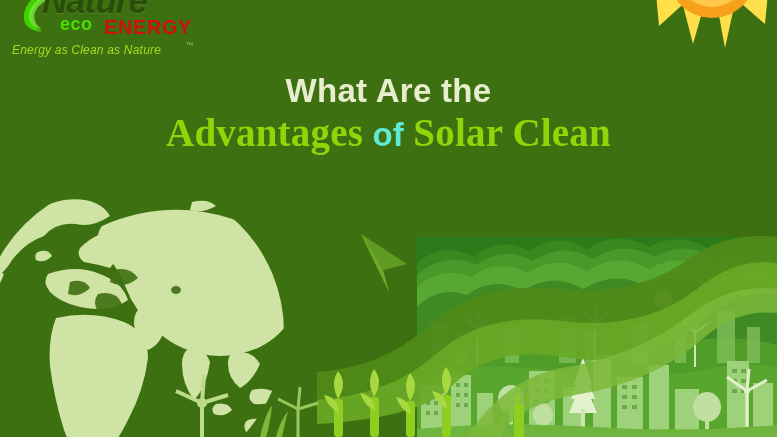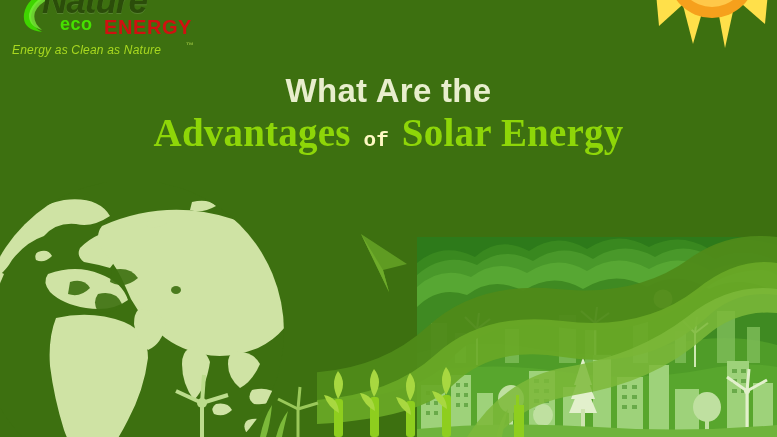--- a/index.html
+++ b/index.html
@@ -79,7 +79,7 @@
     white-space:nowrap;
   }
   .hl-accent { color:#8ed608;font-family:Liberation Serif, serif; }
-  .hl-plain  { color:#fef9c3; font-size:21px;font-family:Liberation Mono, monospace; }
+  .hl-plain  { color:#5eead4; font-size:33px; }
 </style>
 </head>
 <body>

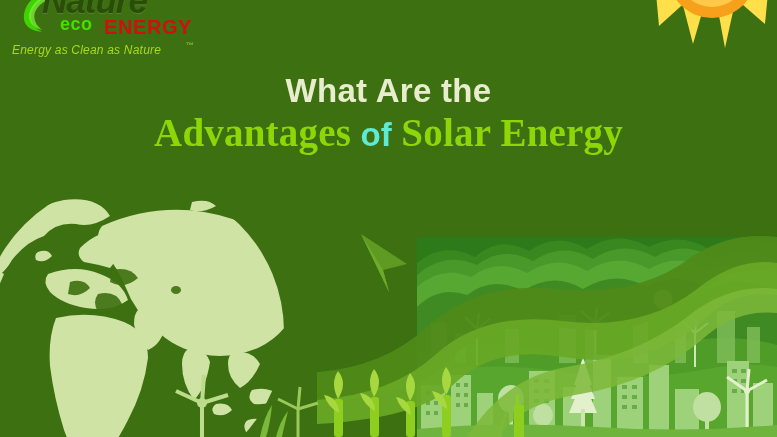--- a/index.html
+++ b/index.html
@@ -348,7 +348,7 @@
   <div id="headline">
     <span id="headline-line1">What Are the</span>
     <span id="headline-line2">
-      <span class="hl-accent">Advantages</span><span class="hl-plain"> of </span><span class="hl-accent">Solar Energy</span>
+      <span class="hl-accent">Advantages</span><span class="hl-plain"> of </span><span class="hl-accent">Solar Clean</span>
     </span>
   </div>
 

